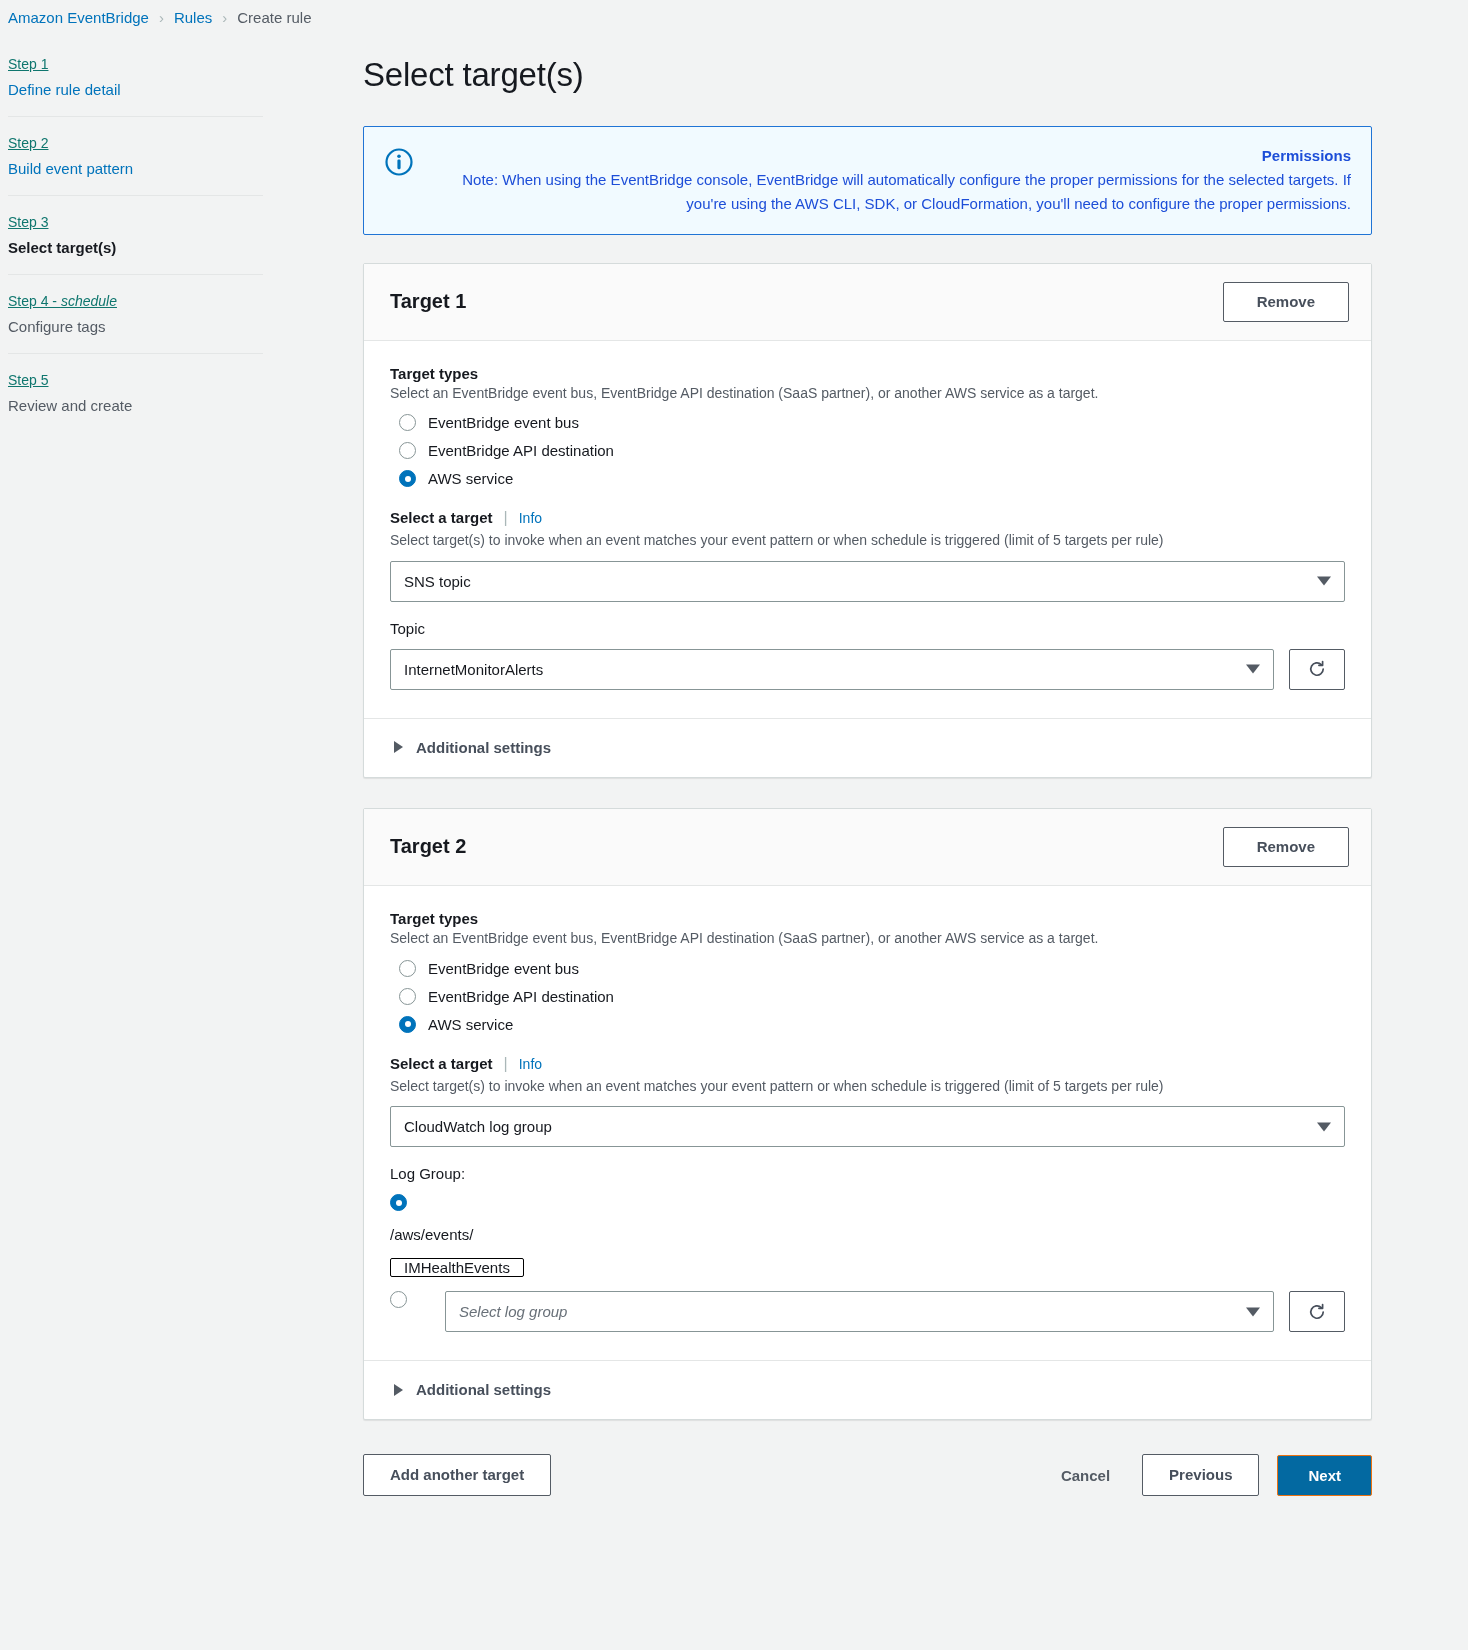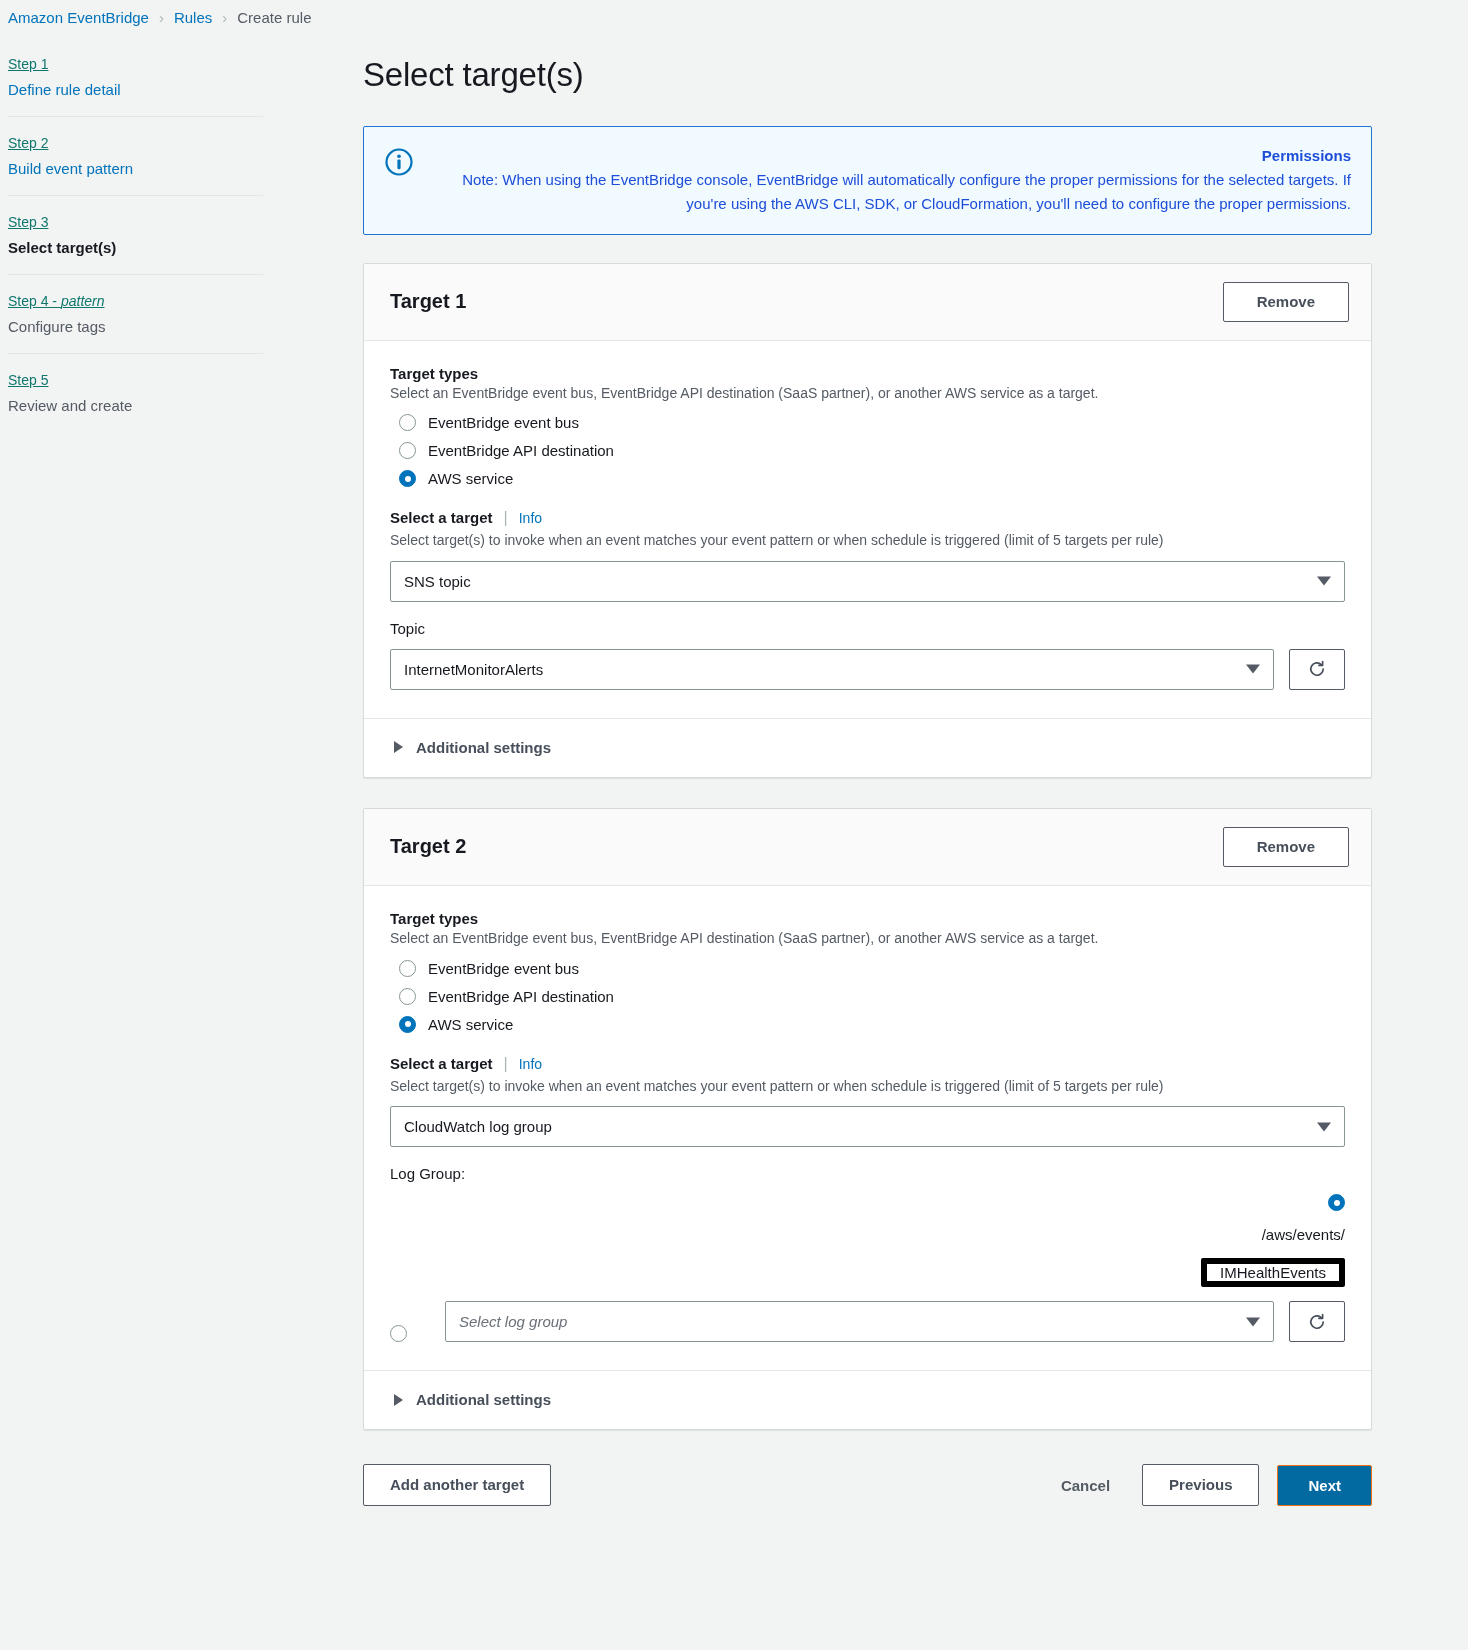--- a/index.html
+++ b/index.html
@@ -224,7 +224,7 @@
     </div>
 
     <div class="step-block">
-      <div class="step-num"><span>Step 4 - </span><span class="opt">pattern</span></div>
+      <div class="step-num"><span>Step 4 - </span><span class="opt">schedule</span></div>
       <div class="step-name inactive">Configure tags</div>
     </div>
 

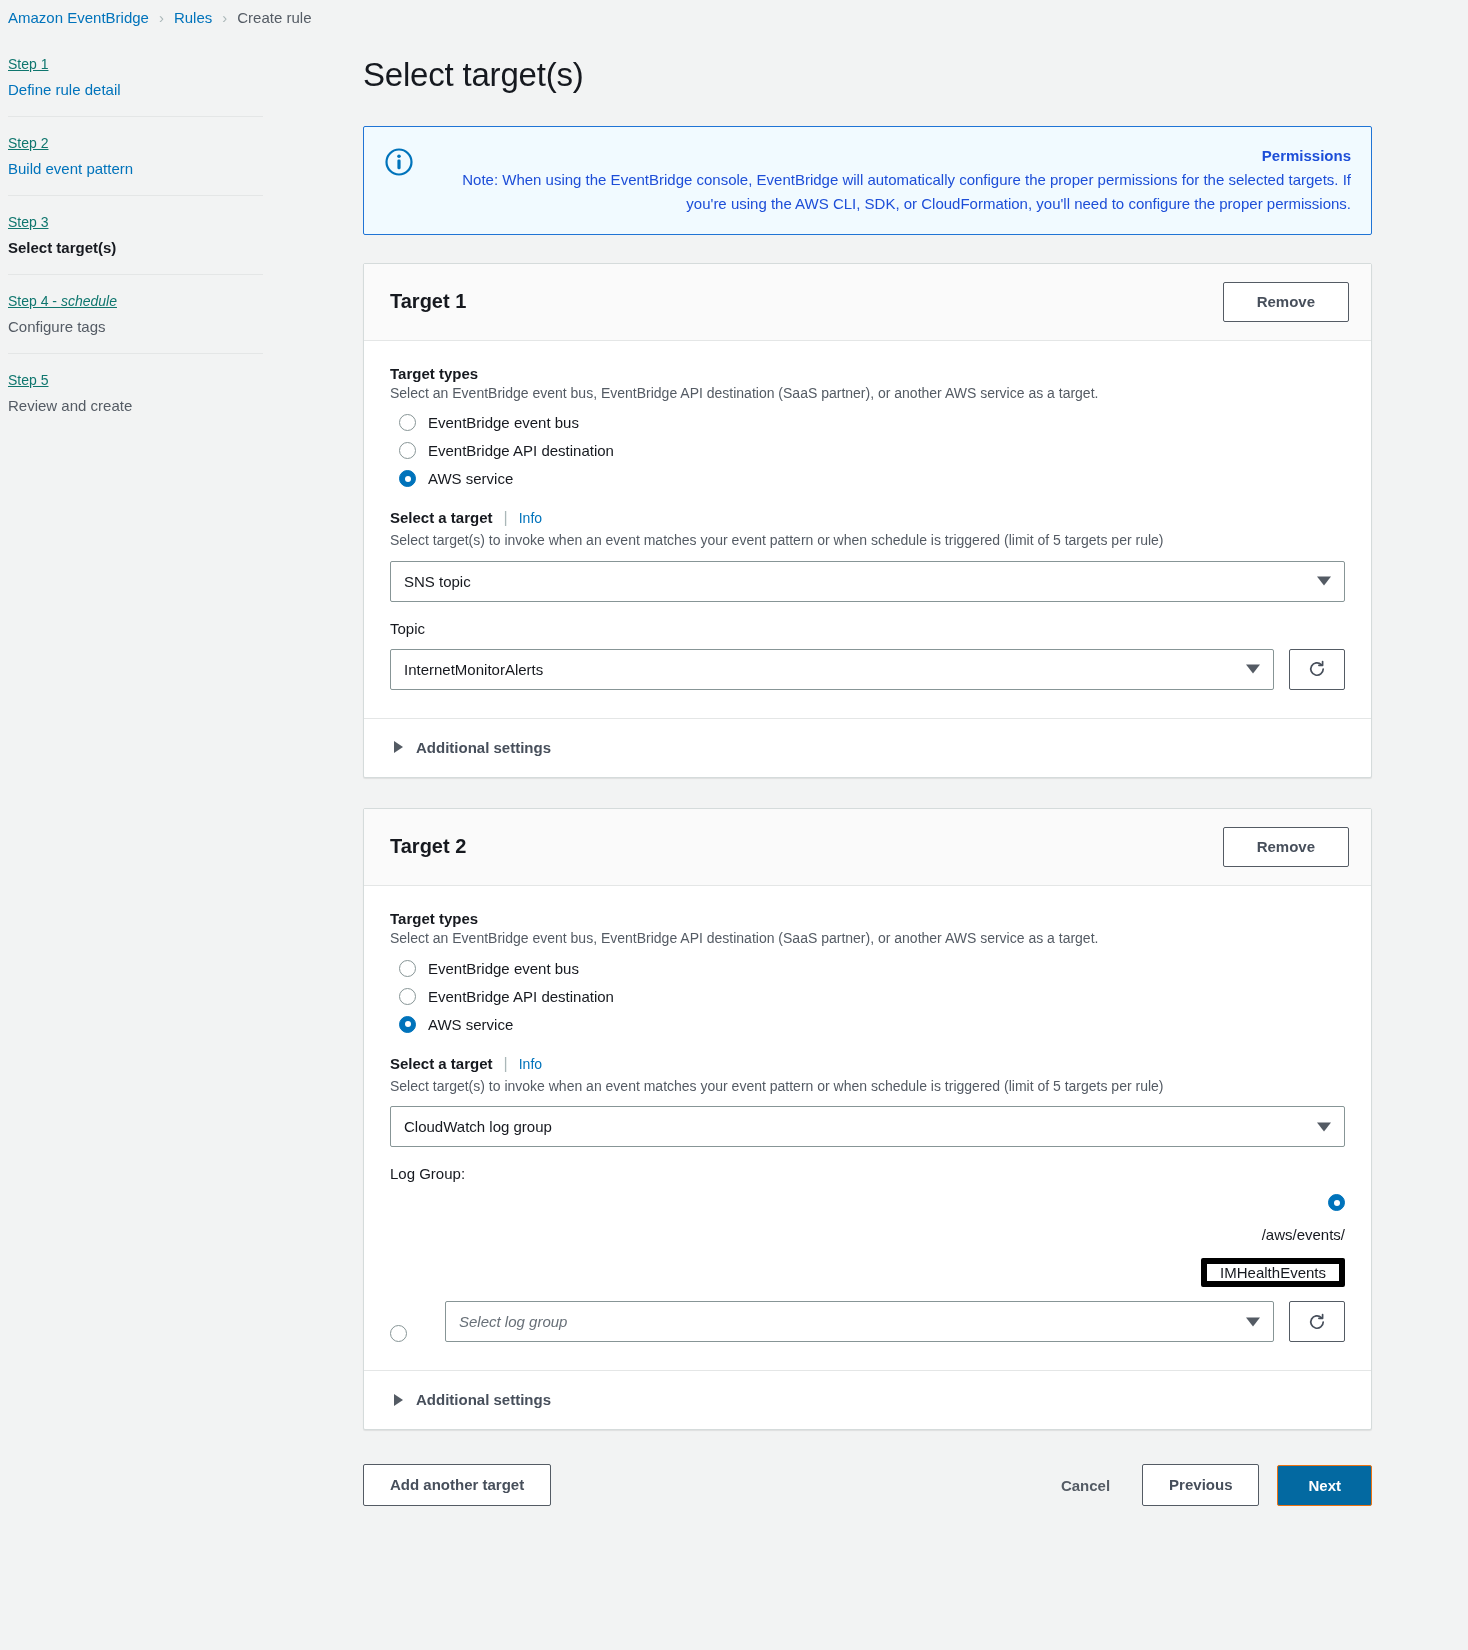--- a/index.html
+++ b/index.html
@@ -146,7 +146,7 @@
     flex: 1;
     cursor: text;
   }
-  .row-inline { display: flex; align-items: flex-end; gap: 15px; }
+  .row-inline { display: flex; align-items: flex-start; gap: 15px; }
   .icon-btn {
     width: 56px; height: 41px;
     border: 1px solid #545b64; border-radius: 2px;

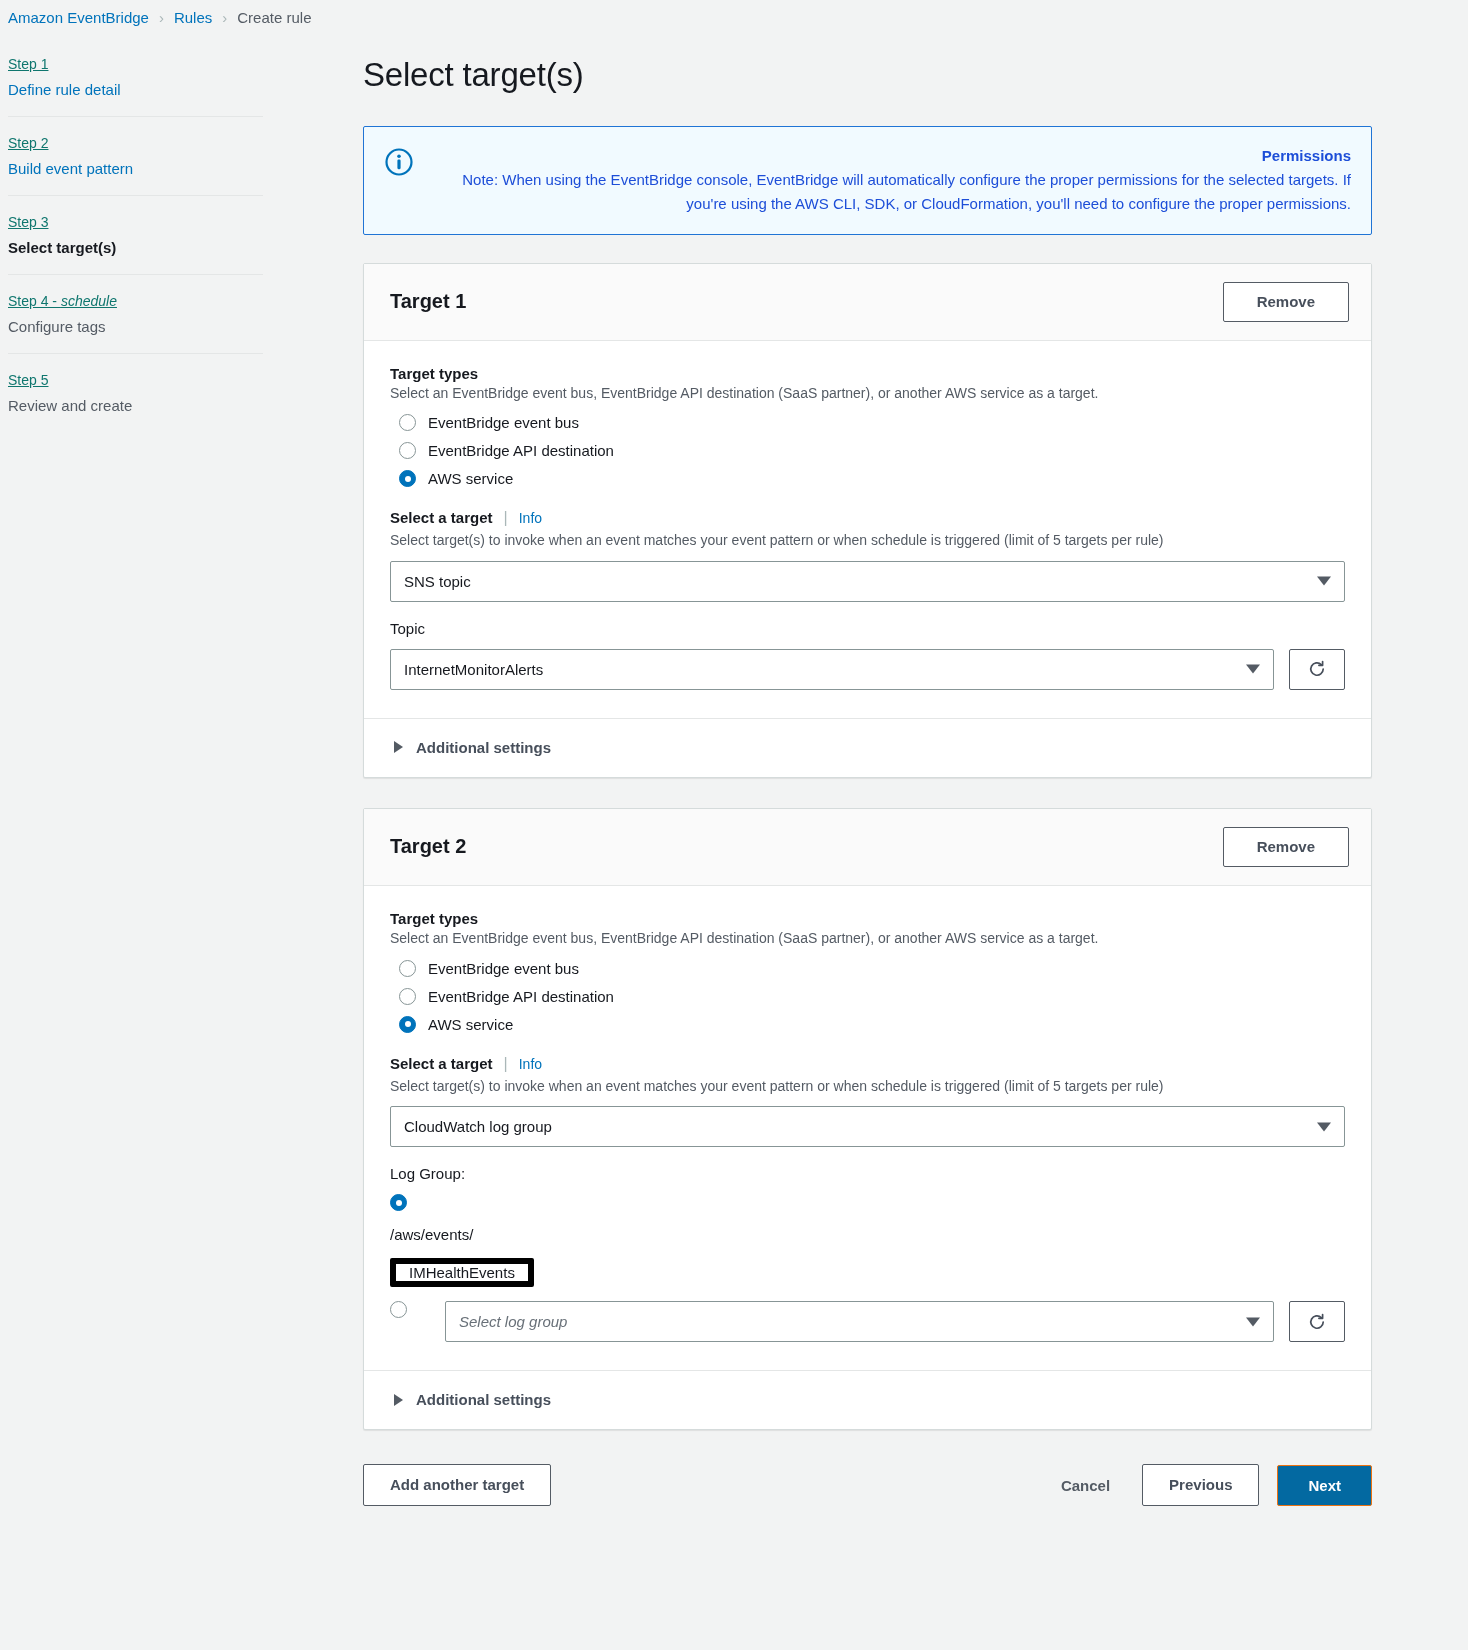--- a/index.html
+++ b/index.html
@@ -136,7 +136,7 @@
   }
   .input {
     height: 28px;
-    border: 6px solid #000000;
+    border: 1px solid #000000;
     border-radius: 2px;
     background: #fff;
     font-size: 15px;

